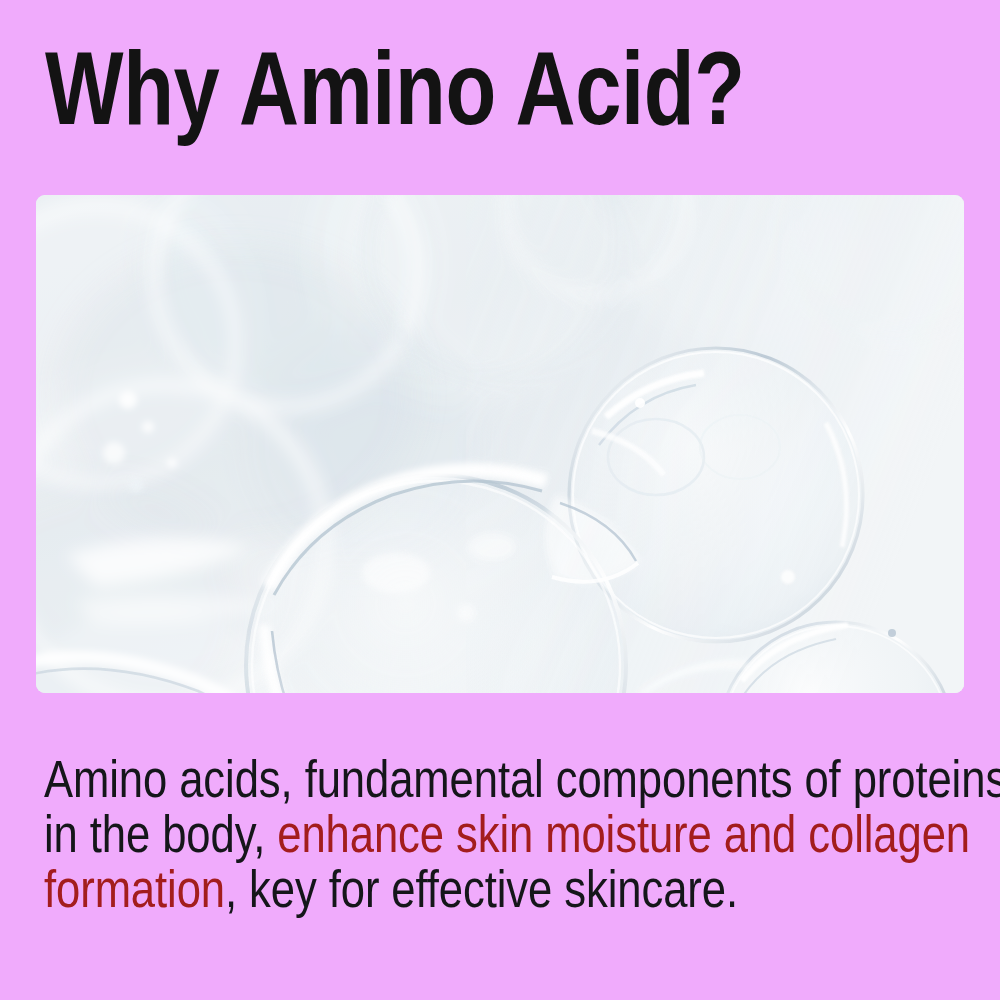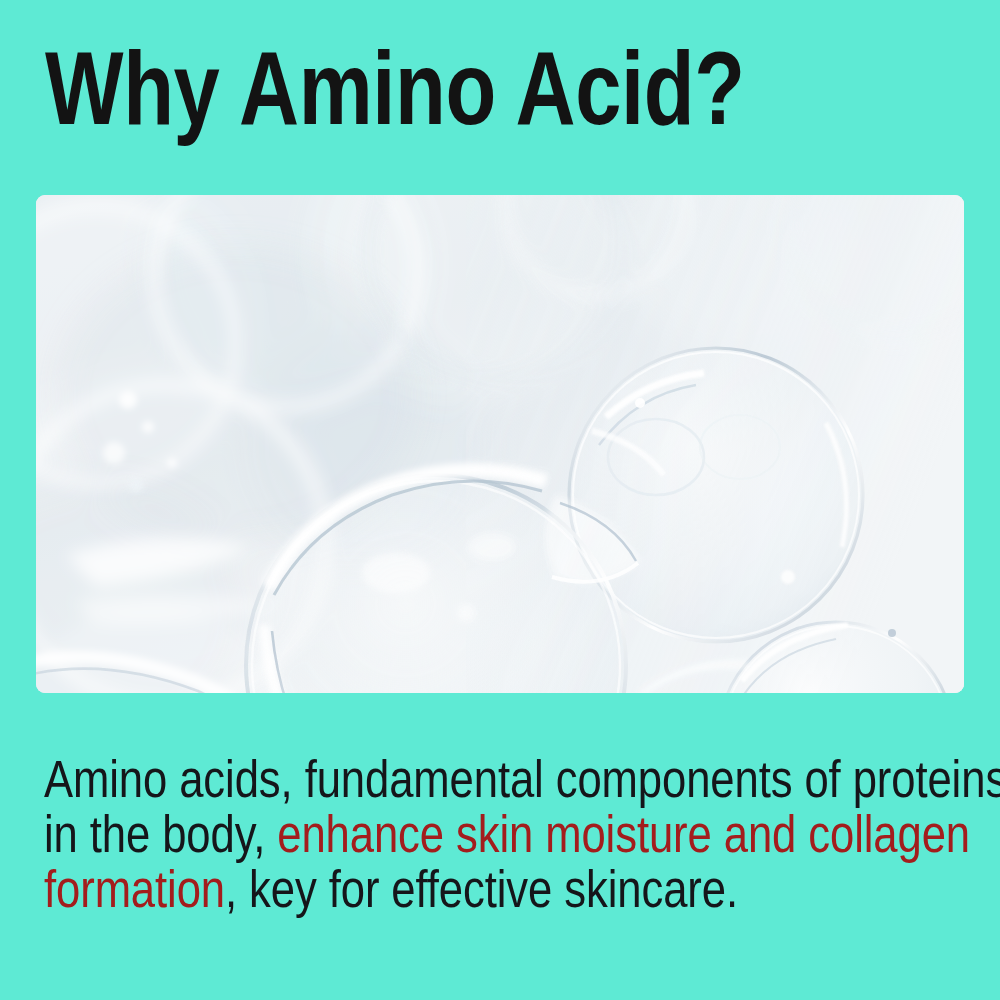--- a/index.html
+++ b/index.html
@@ -18,7 +18,7 @@
     position: relative;
     width: 1000px;
     height: 1000px;
-    background: #5eead4;
+    background: #f0abfc;
     box-sizing: border-box;
   }
 

